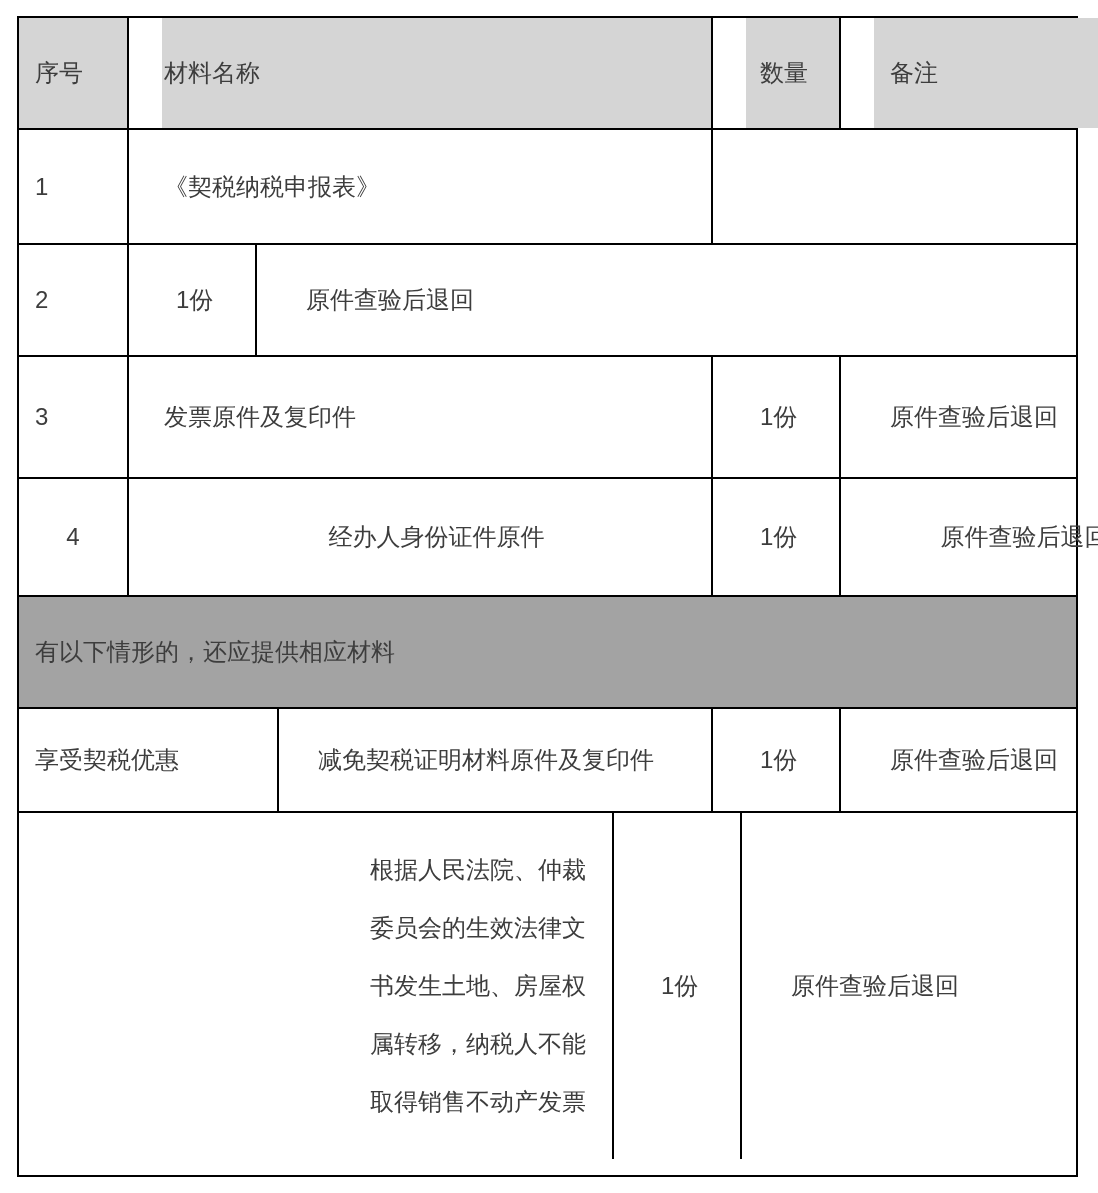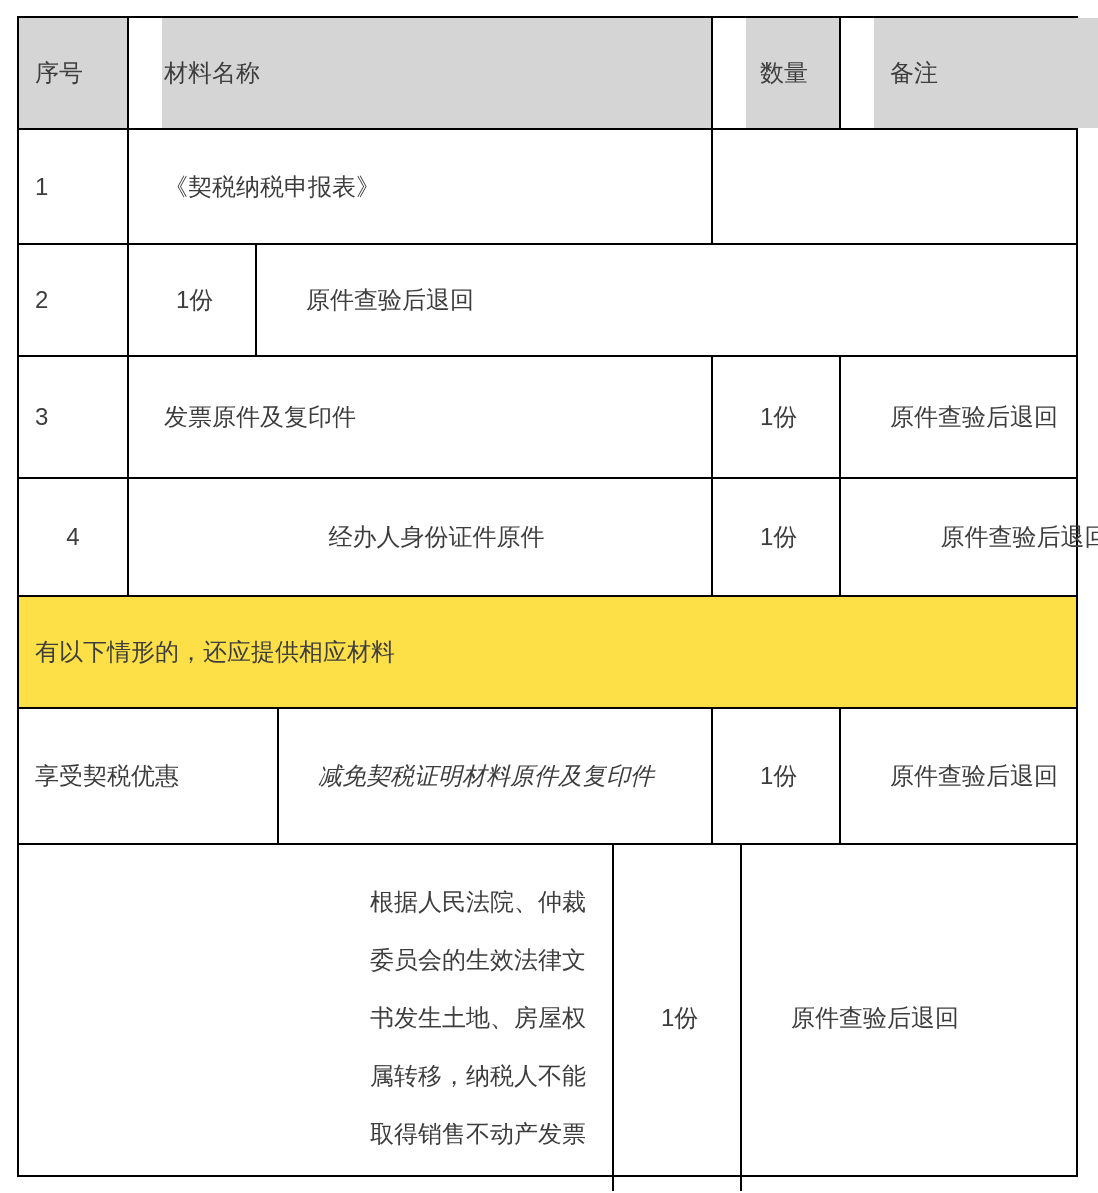--- a/index.html
+++ b/index.html
@@ -66,7 +66,7 @@
   .banner {
     box-sizing: border-box;
     border-bottom: 2px solid #000000;
-    background: #fde047;
+    background: #a3a3a3;
     display: flex;
     align-items: center;
     padding-left: 16px;

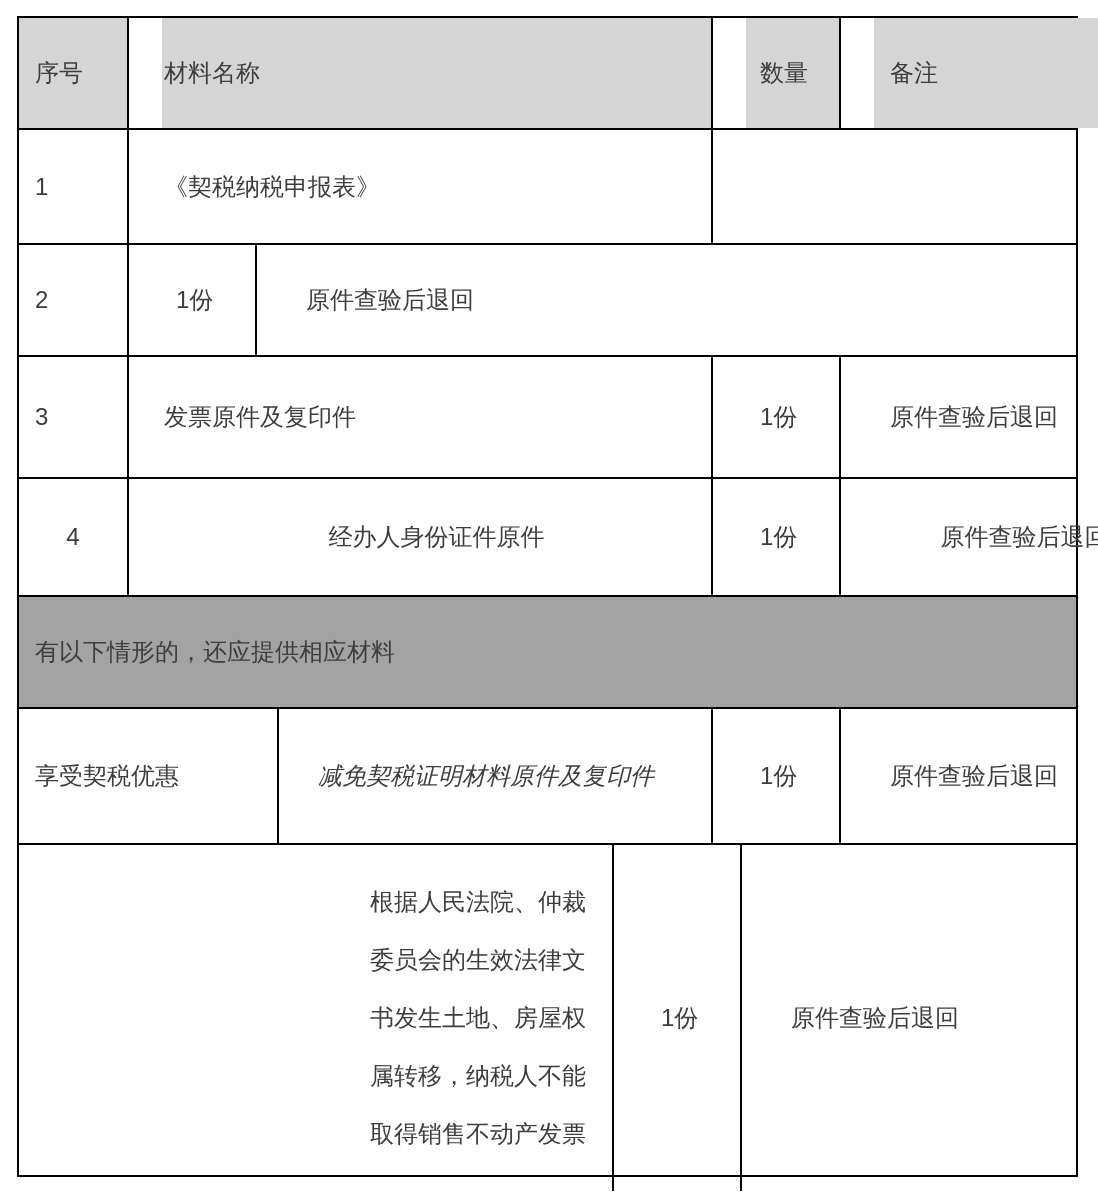--- a/index.html
+++ b/index.html
@@ -61,7 +61,7 @@
   .h-r3 { height: 122px; }
   .h-r4 { height: 118px; }
   .h-banner { height: 112px; }
-  .h-r5 { height: 136px; }
+  .h-r5 { height: 104px; }
   .h-r6 { height: 346px; }
   .banner {
     box-sizing: border-box;

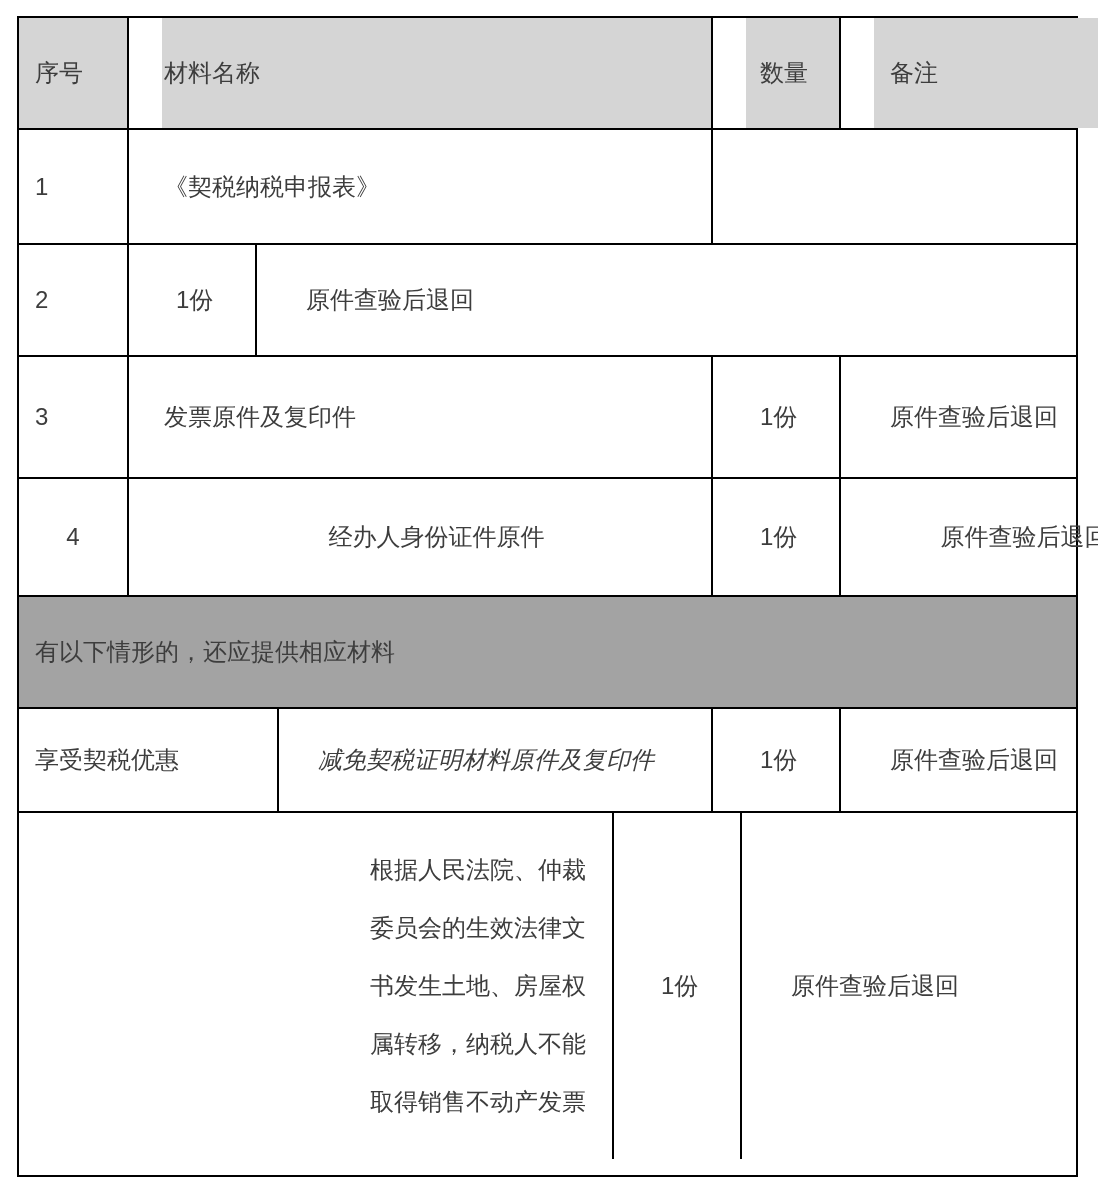--- a/index.html
+++ b/index.html
@@ -53,7 +53,7 @@
   .c-note{ width: 301px; flex: 0 0 301px; }
   
   .c-cond { width: 260px; flex: 0 0 260px; padding-right: 16px; }
-  .c-mat2 { width: 401px; flex: 0 0 401px; padding-left: 6px; padding-right: 2px; font-style: italic; }
+  .c-mat2 { width: 401px; flex: 0 0 401px; padding-left: 6px; padding-right: 2px; }
   
   .h-head { height: 112px; }
   .h-r1 { height: 115px; }

